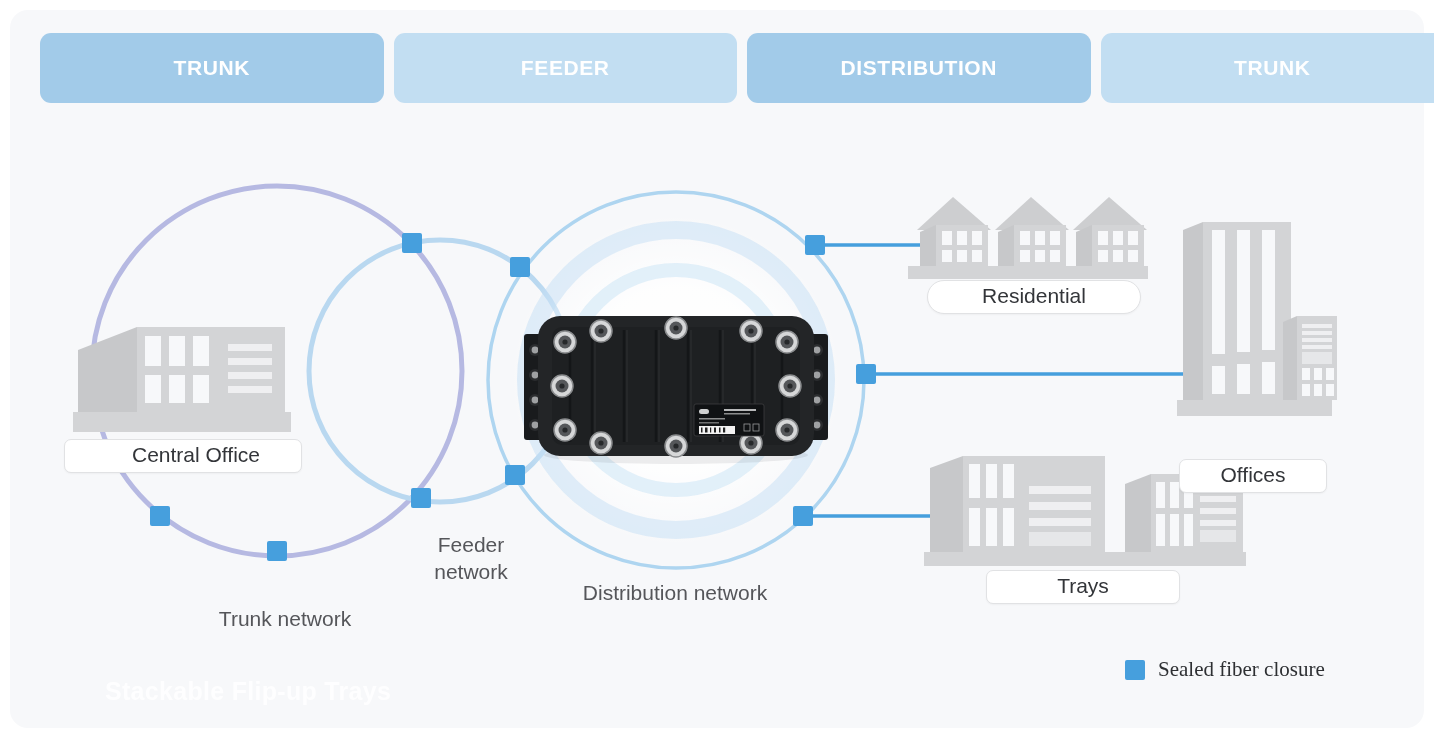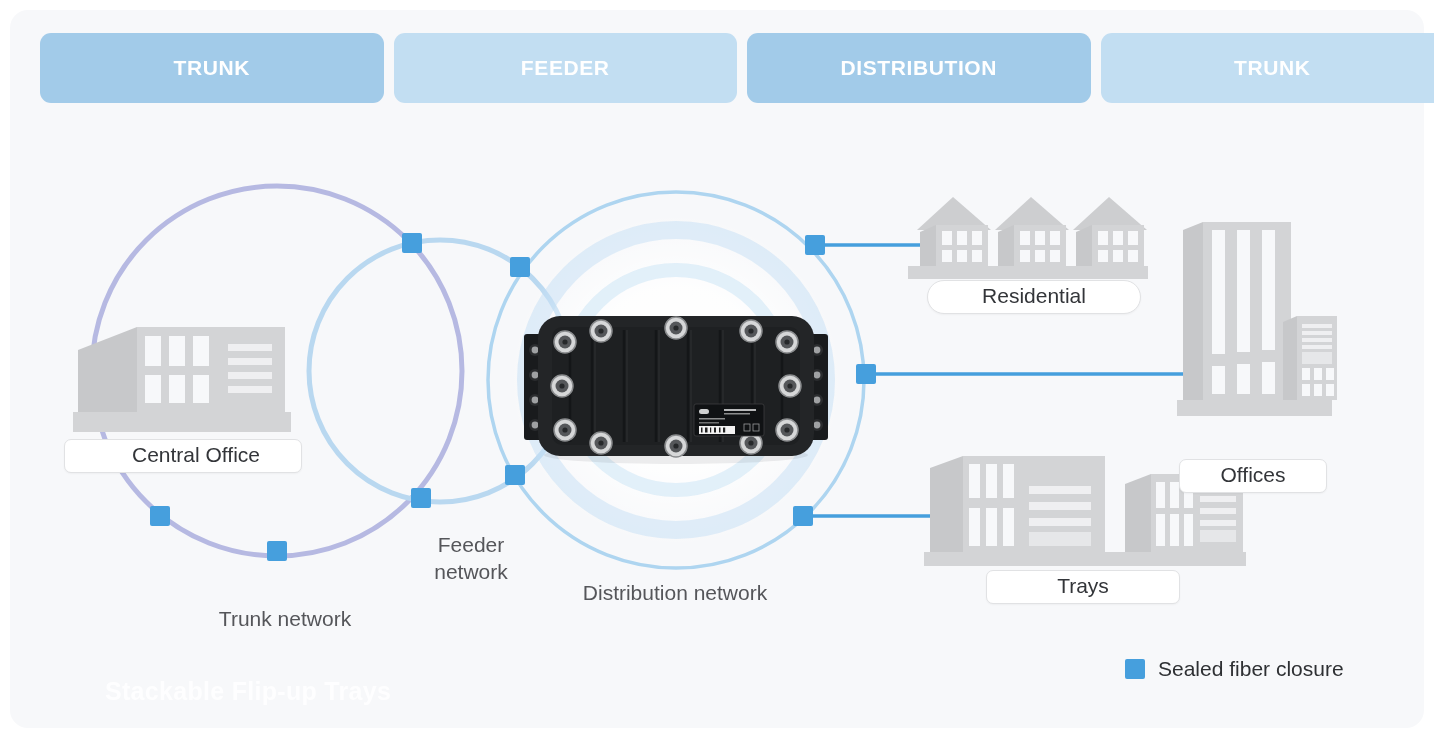--- a/index.html
+++ b/index.html
@@ -33,7 +33,7 @@
               box-shadow:0 1px 2px rgba(0,0,0,0.04);white-space:nowrap;}
   .net-label{position:absolute;transform:translate(-50%,-50%);font-size:21px;color:var(--net-text);
              text-align:center;white-space:pre-line;line-height:1.3;}
-  .legend{position:absolute;left:1125px;top:657px;display:flex;align-items:center;gap:13px;}
+  .legend{position:absolute;left:1125px;top:657px;display:flex;align-items:center;gap:13px;font-family:Liberation Serif, serif;}
   .legend-swatch{width:20px;height:20px;border-radius:2px;background:var(--closure-marker);display:inline-block;}
   .legend-text{font-size:21px;color:#2e3033;}
   .watermark{position:absolute;left:105px;top:677px;font-size:25px;font-weight:700;

